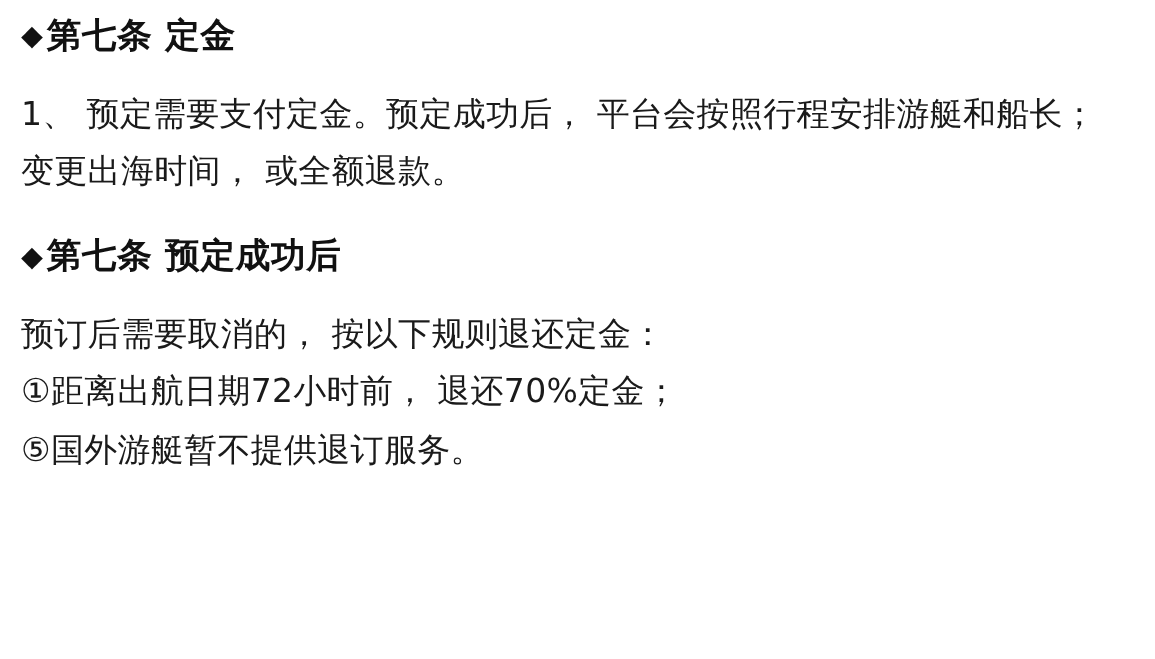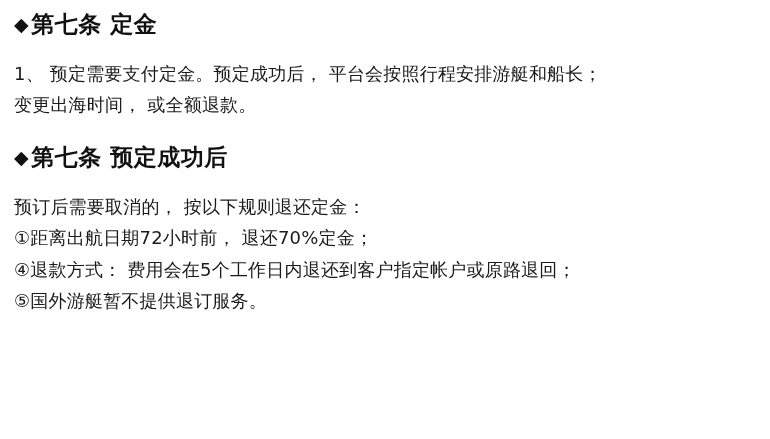--- a/index.html
+++ b/index.html
@@ -47,7 +47,7 @@
     white-space: pre;
   }
   .body-block {
-    font-size: 18px;
+    font-size: 22px;
     line-height: 1.75;
     color: #1a1a1a;
     letter-spacing: 0.2px;

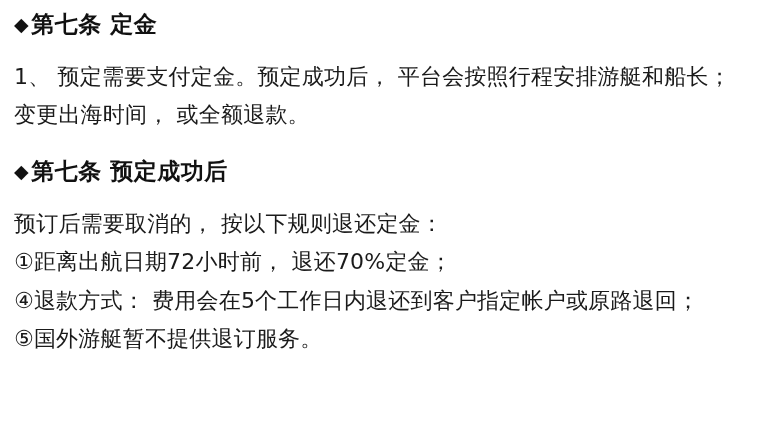--- a/index.html
+++ b/index.html
@@ -95,7 +95,6 @@
     <div class="body-block">
       <p class="para">预订后需要取消的， 按以下规则退还定金：</p>
       <p class="list-line">①距离出航日期72小时前， 退还70%定金；</p>
-      <p class="list-line">④退款方式： 费用会在5个工作日内退还到客户指定帐户或原路退回；</p>
       <p class="list-line">⑤国外游艇暂不提供退订服务。</p>
     </div>
   </div>

